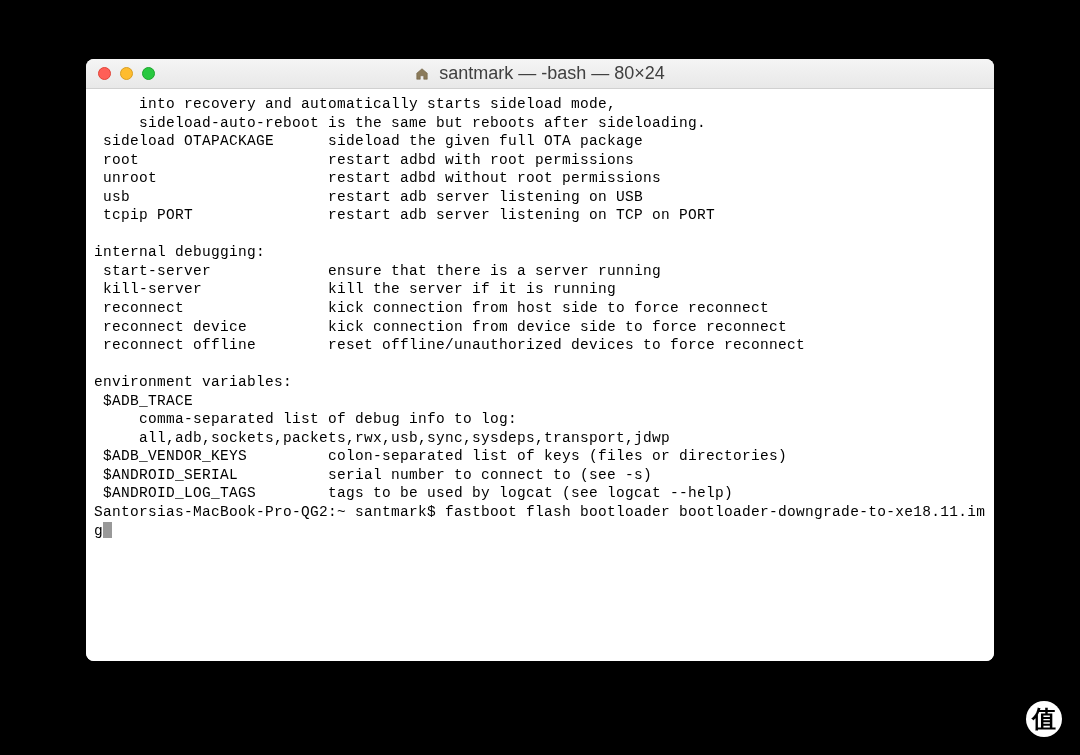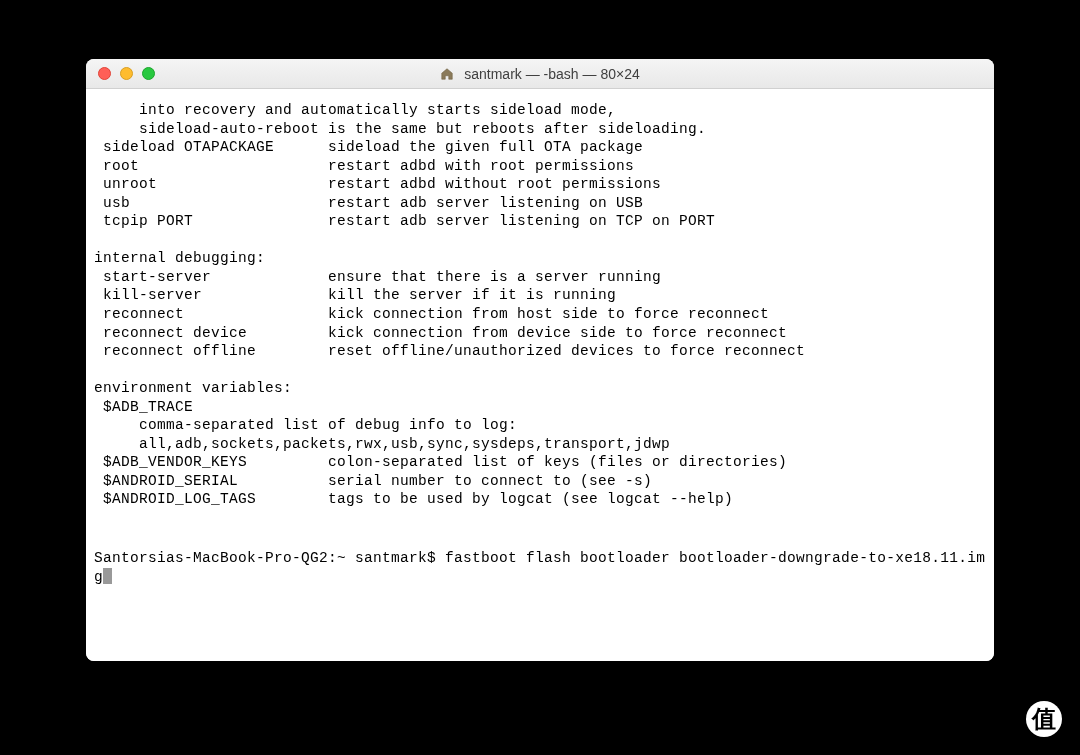--- a/index.html
+++ b/index.html
@@ -52,7 +52,7 @@
       display: flex;
       align-items: center;
       gap: 10px;
-      font-size: 14px;
+      font-size: 18px;
       color: #404040;
     }
     .home-icon {

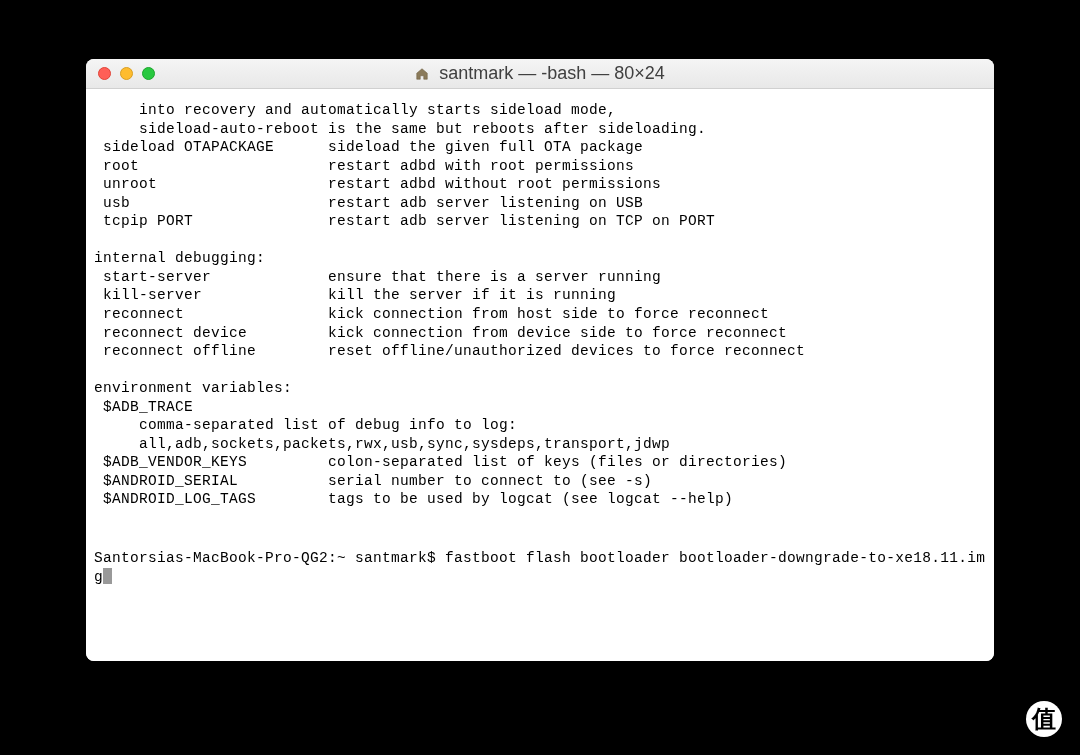--- a/index.html
+++ b/index.html
@@ -65,7 +65,7 @@
     .terminal-body {
       flex: 1;
       background: #fff;
-      padding: 12px 8px;
+      padding: 6px 8px;
       font-family: "SF Mono", Menlo, Monaco, "Courier New", monospace;
       font-size: 14.5px;
       line-height: 1.28;

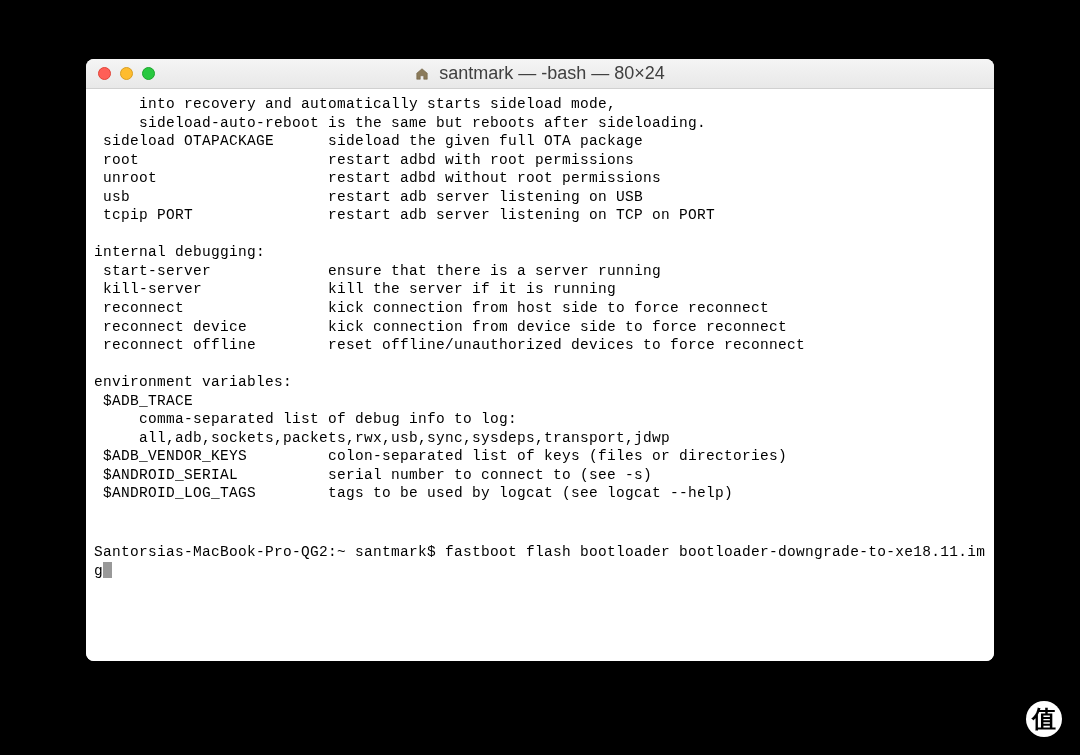--- a/index.html
+++ b/index.html
@@ -74,7 +74,7 @@
       overflow: hidden;
       letter-spacing: 0.3px;
     }
-    .prompt-line { white-space: pre-wrap; word-break: break-all; margin-top: 40px; }
+    .prompt-line { white-space: pre-wrap; word-break: break-all; }
     .cursor {
       display: inline-block;
       width: 9px;

